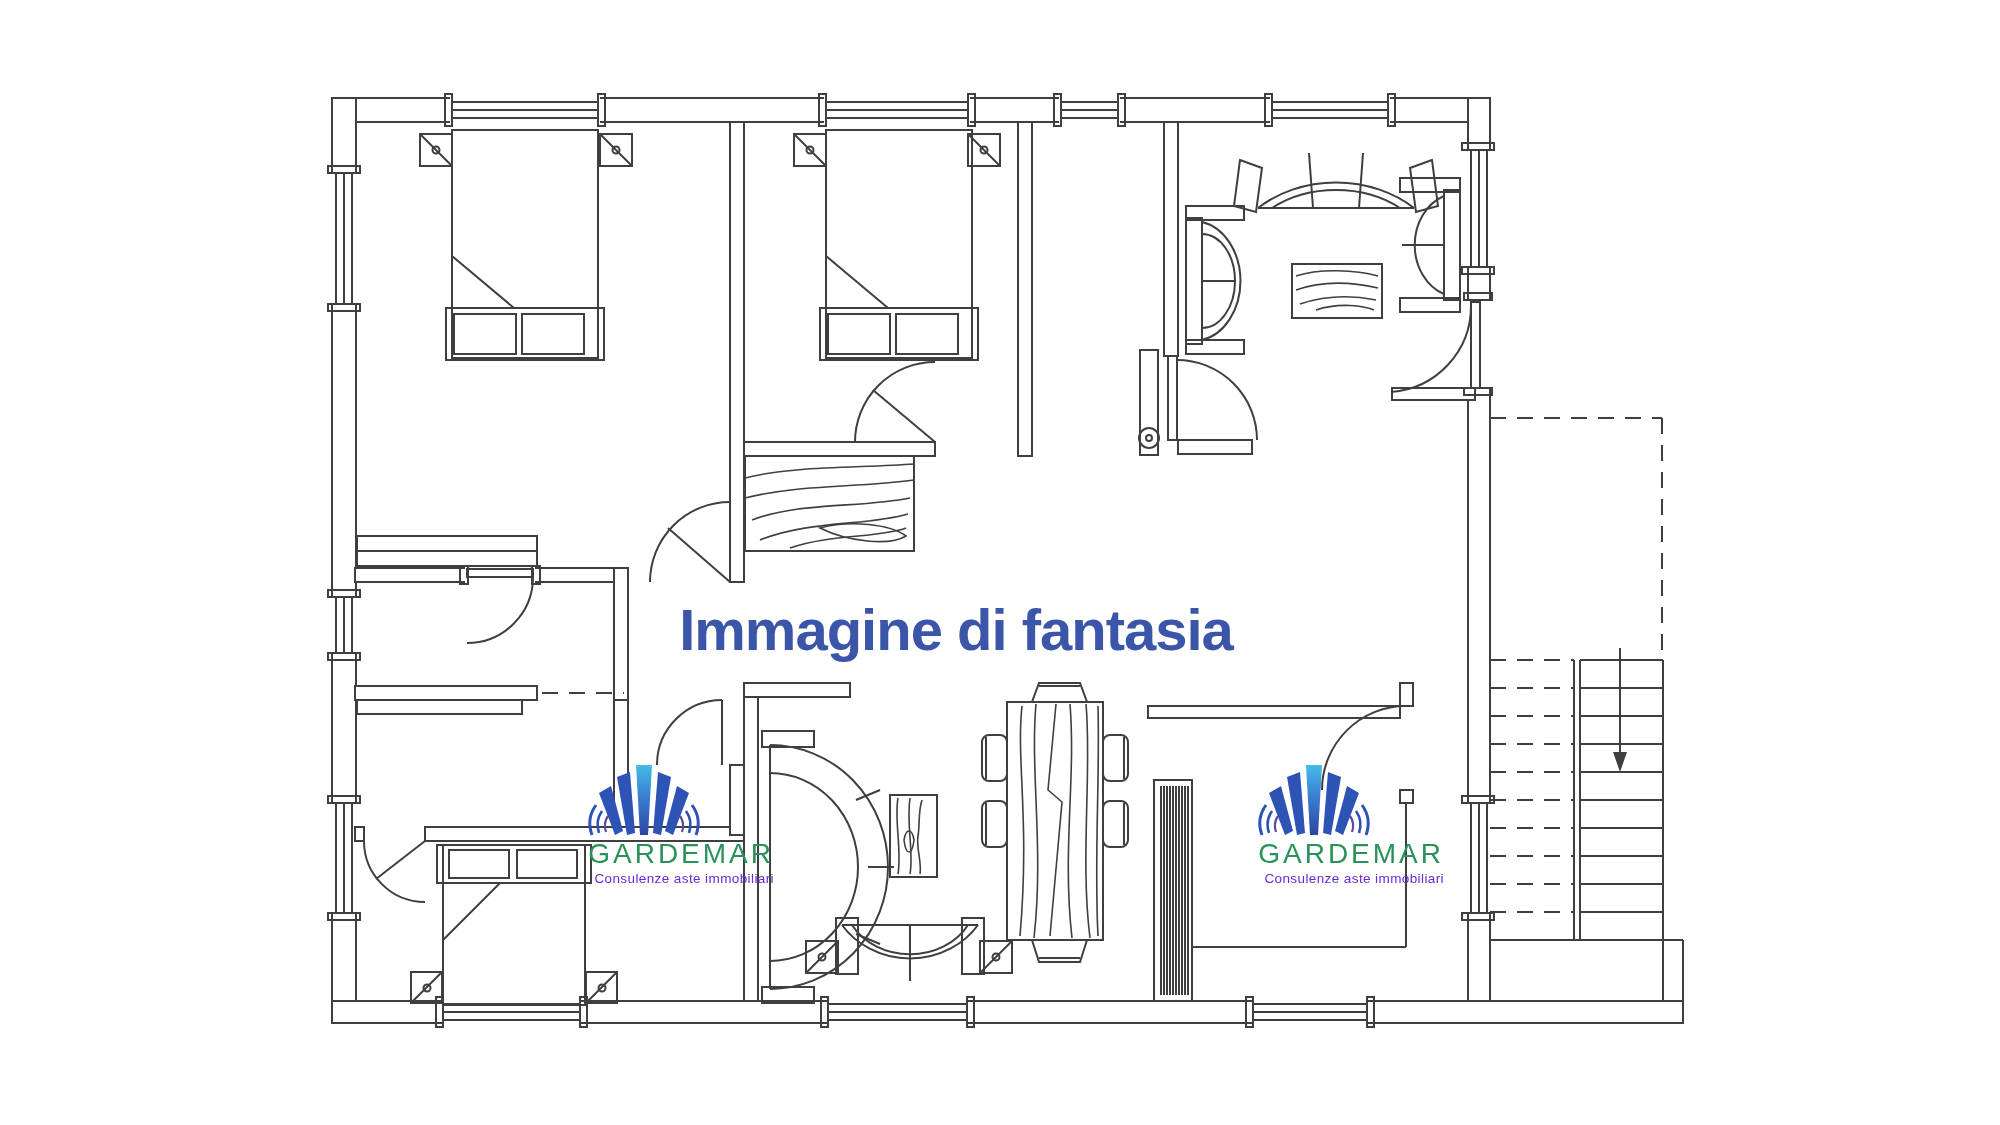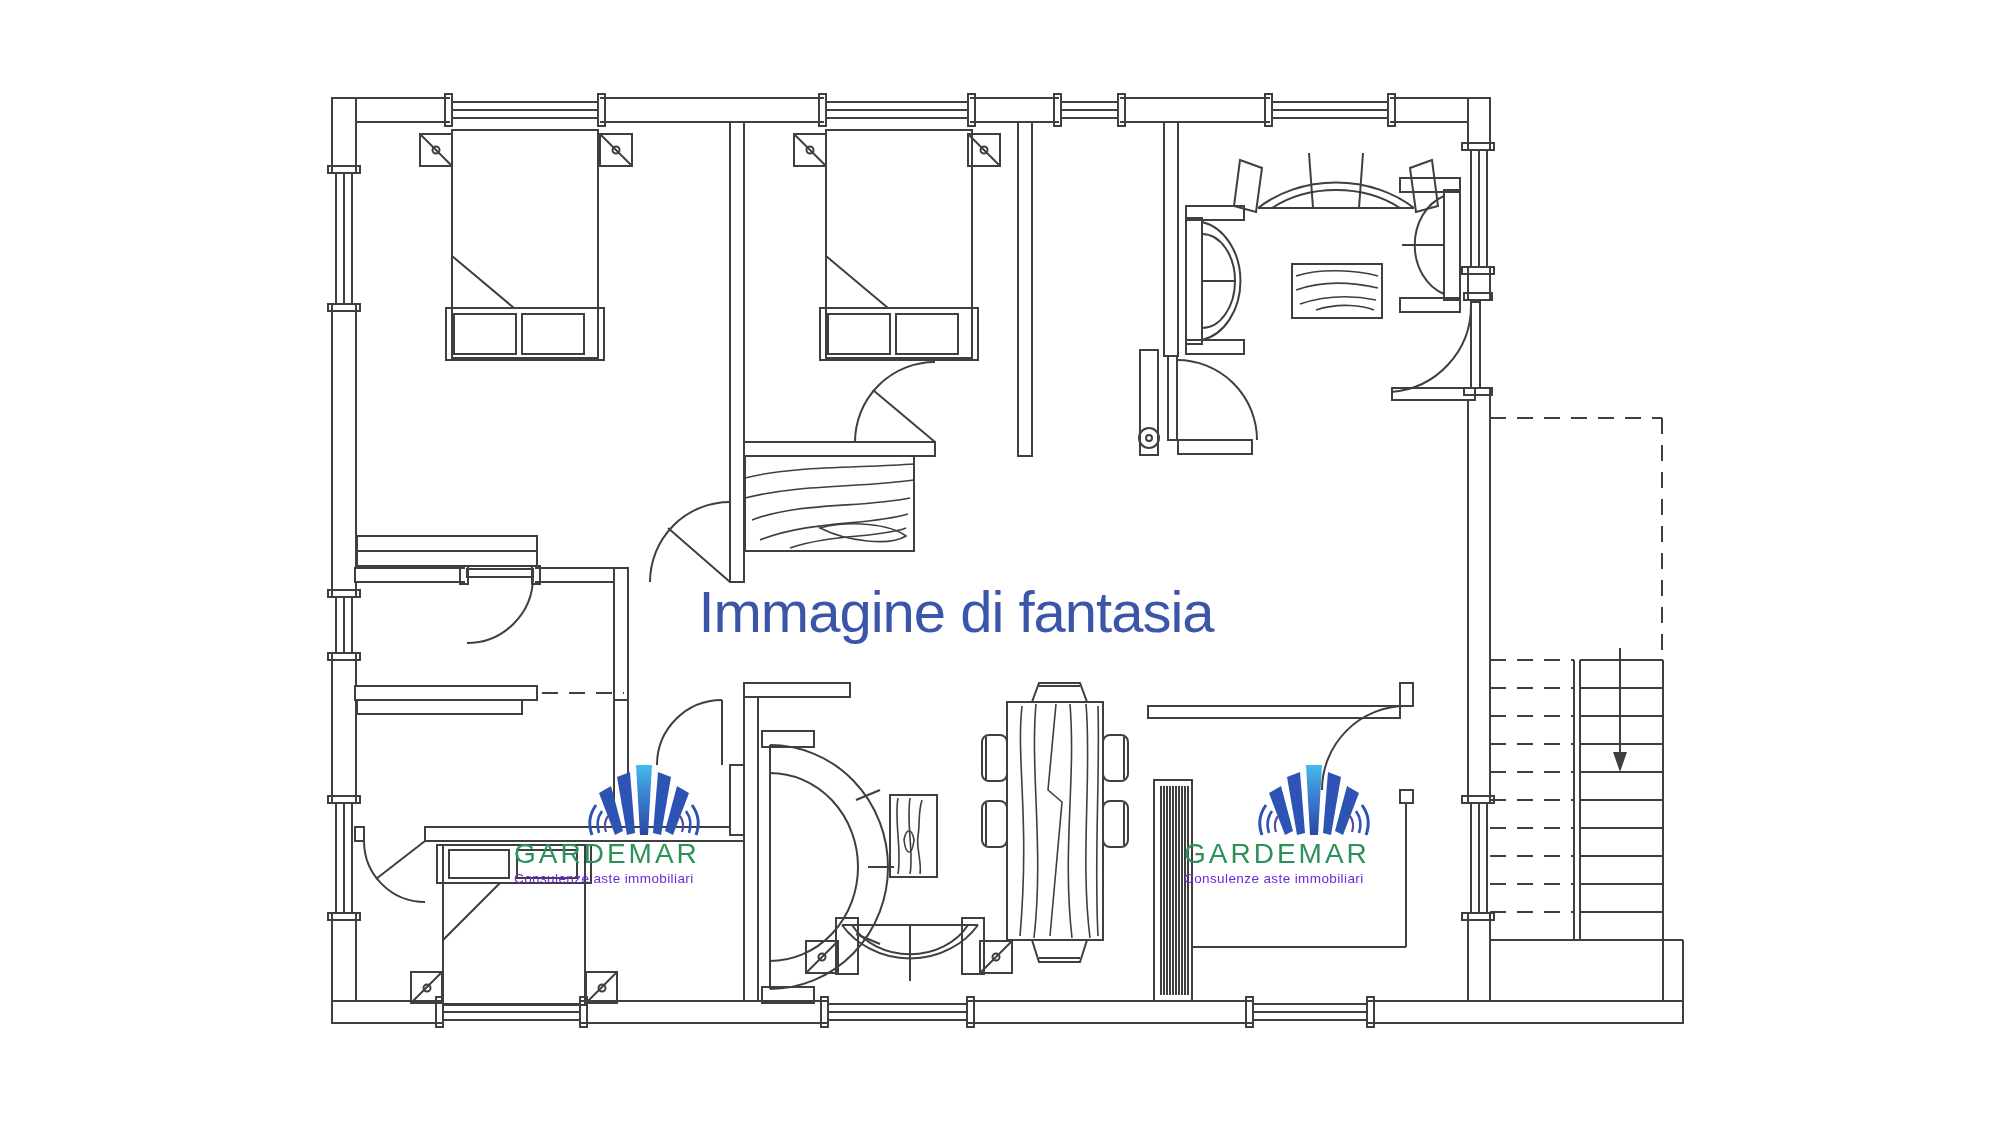--- a/index.html
+++ b/index.html
@@ -13,8 +13,8 @@
   .plan-svg .grain{stroke-width:1.6;}
   .plan-svg .dash{stroke-dasharray:16 11;}
   .plan-svg .solidfill{fill:#3f3f3f;stroke:none;}
-  .caption{position:absolute;left:956px;top:578px;transform:translateX(-50%);
-           color:#3b55a8;font-size:58px;font-weight:400;letter-spacing:-1px;white-space:nowrap;}
+  .caption{position:absolute;left:956px;top:596px;transform:translateX(-50%);
+           color:#3b55a8;font-size:58px;font-weight:700;letter-spacing:-1px;white-space:nowrap;}
   .logo{position:absolute;width:260px;transform:translateX(-50%);text-align:left;}
   .logo-1{left:644px;top:758px;}
   .logo-2{left:1314px;top:758px;}

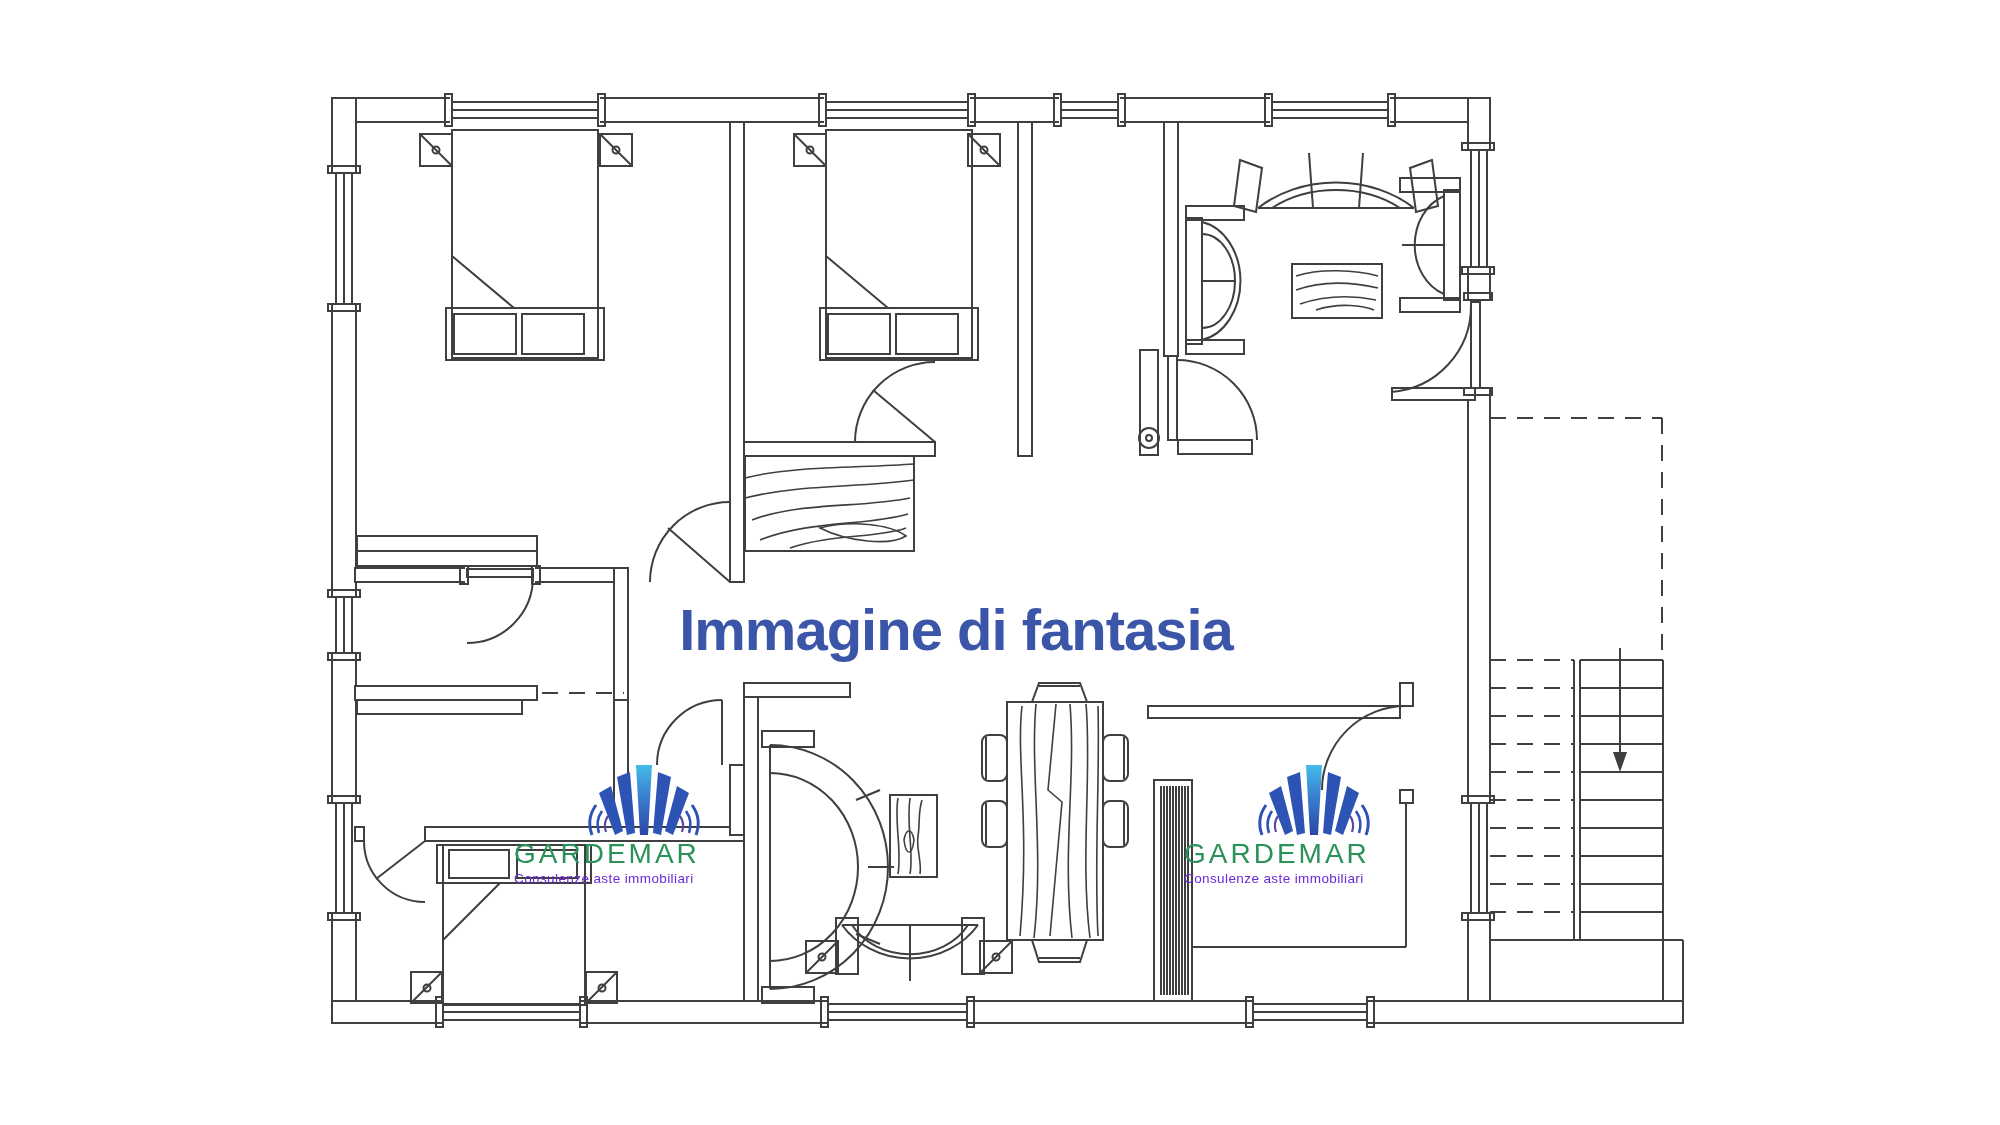--- a/index.html
+++ b/index.html
@@ -15,7 +15,7 @@
   .plan-svg .solidfill{fill:#3f3f3f;stroke:none;}
   .caption{position:absolute;left:956px;top:596px;transform:translateX(-50%);
            color:#3b55a8;font-size:58px;font-weight:700;letter-spacing:-1px;white-space:nowrap;}
-  .logo{position:absolute;width:260px;transform:translateX(-50%);text-align:left;}
+  .logo{position:absolute;width:260px;transform:translateX(-50%);text-align:right;}
   .logo-1{left:644px;top:758px;}
   .logo-2{left:1314px;top:758px;}
   .logo .mark{display:block;margin:0 auto;}

